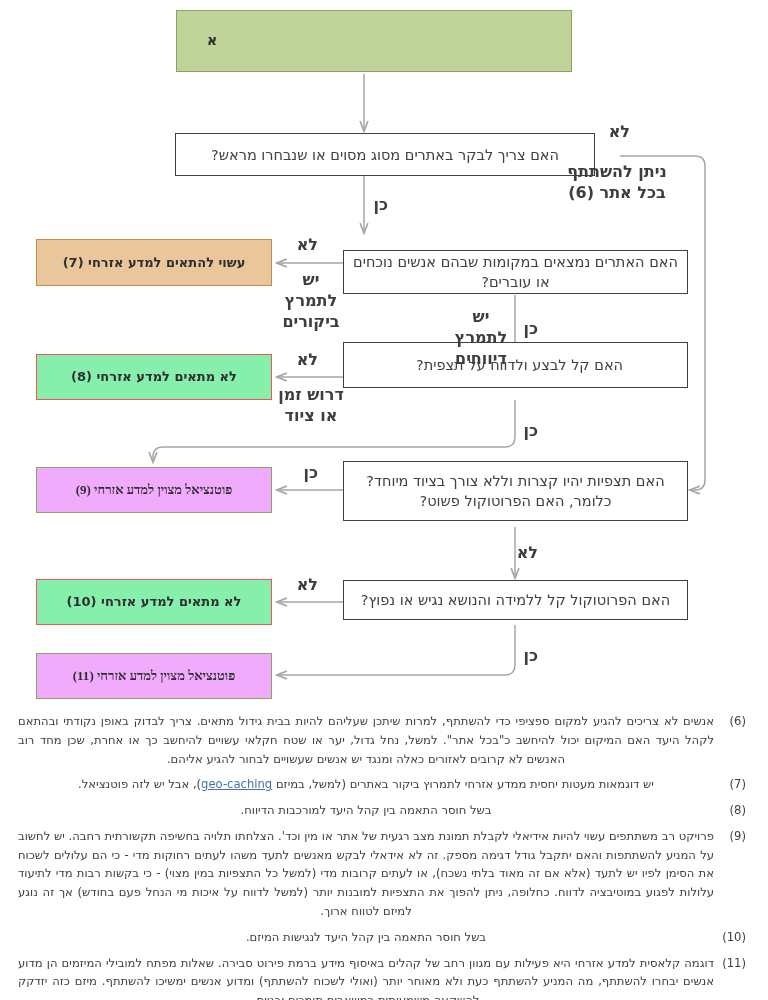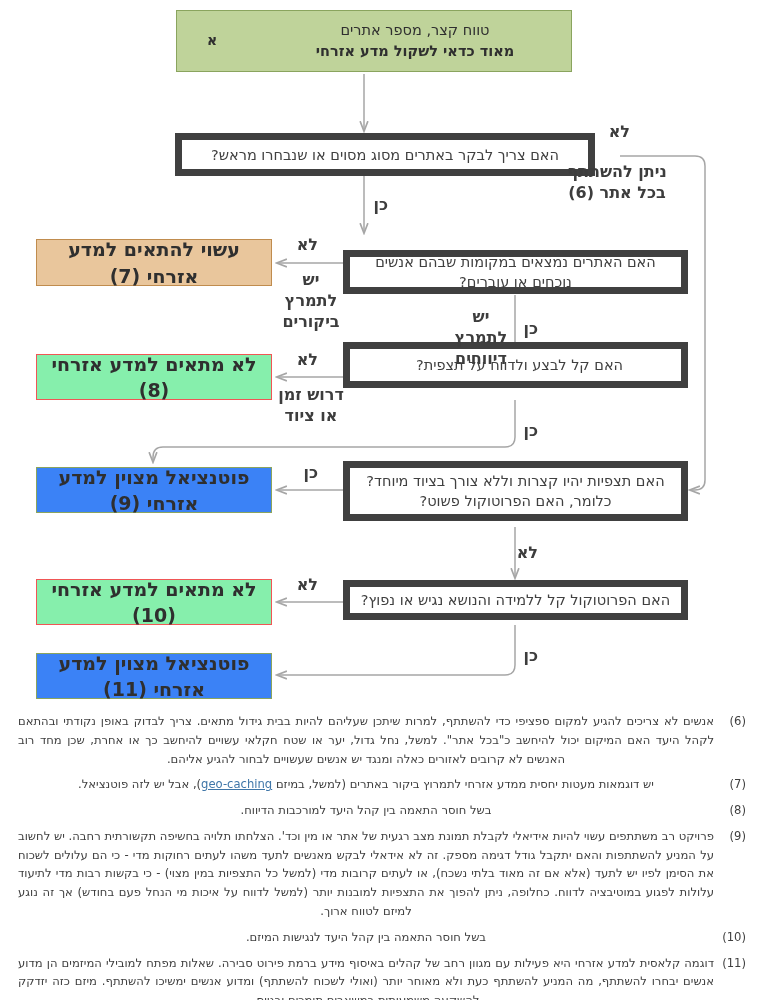--- a/index.html
+++ b/index.html
@@ -169,10 +169,6 @@
 
 <div class="node header-box" style="top:10px; right:196px; width:396px; height:62px;">
   <span class="header-label">א</span>
-  <span class="header-text">
-    <span class="l1">טווח קצר, מספר אתרים</span>
-    <span class="l2">מאוד כדאי לשקול מדע אזרחי</span>
-  </span>
 </div>
 
 <div class="node q-box" style="top:133px; right:173px; width:420px; height:43px;">

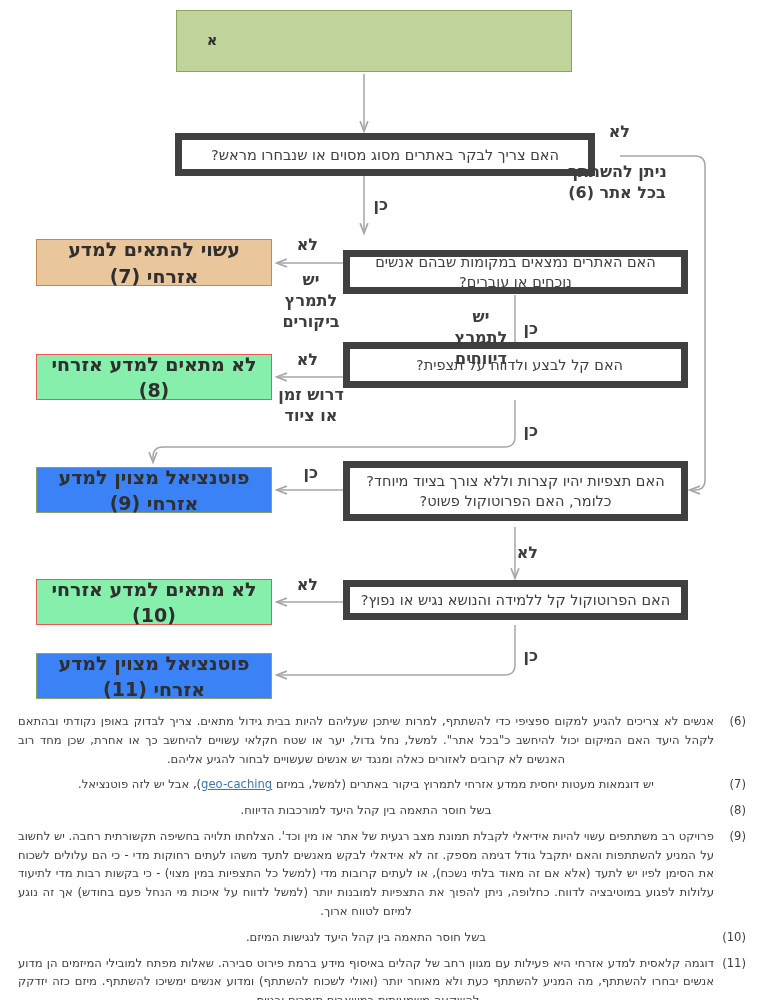--- a/index.html
+++ b/index.html
@@ -32,7 +32,7 @@
 
   .q-box {
     background: #ffffff;
-    border: 7px solid #404040;
+    border: 1px solid #404040;
     font-size: 14.5px;
     color: #404040;
     font-weight: 400;

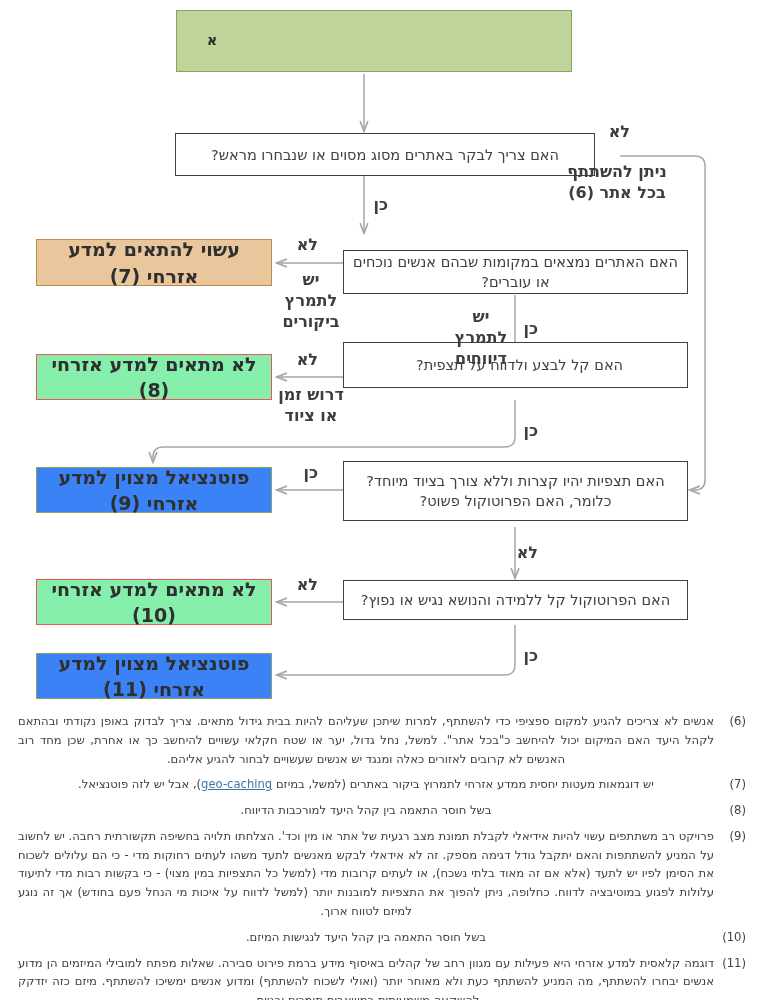--- a/index.html
+++ b/index.html
@@ -39,7 +39,7 @@
   }
 
   .term-box {
-    font-size: 19px;
+    font-size: 13px;
     font-weight: 700;
     border-width: 1px;
     border-style: solid;

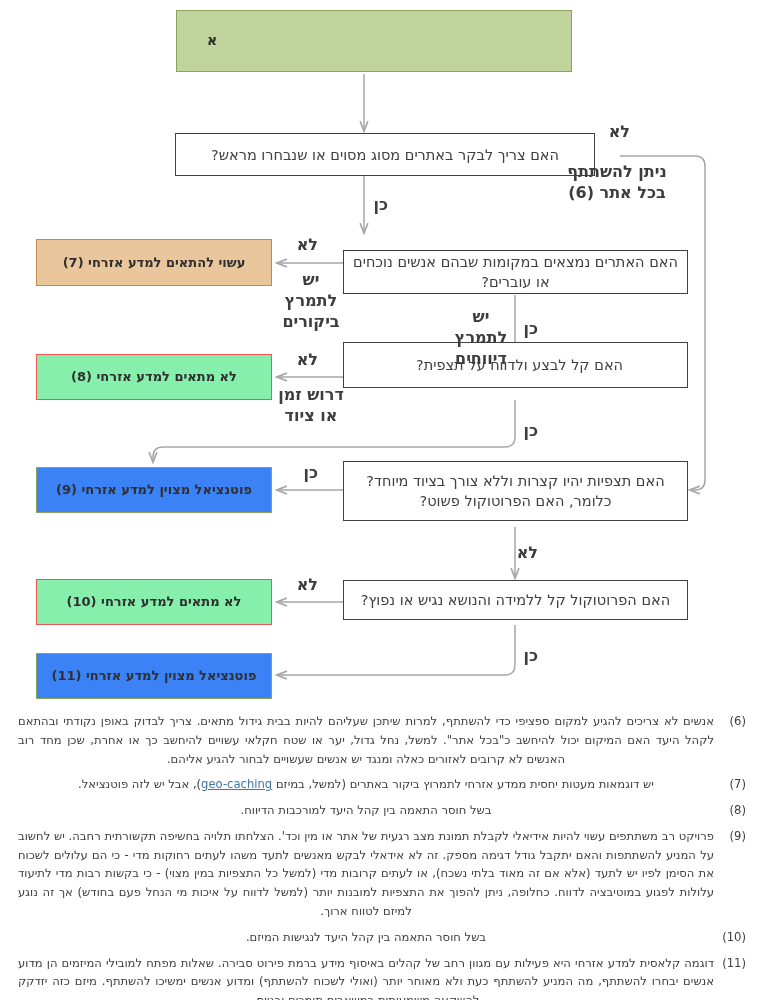--- a/index.html
+++ b/index.html
@@ -45,7 +45,7 @@
     border-style: solid;
   }
 
-  .green  { background: #3b82f6; border-color: #8aa45e; color: #2f2f2f; }
+  .green  { background: #f0abfc; border-color: #8aa45e; color: #2f2f2f; font-family: Liberation Serif, serif; }
   .orange { background: #e9c69c; border-color: #c08c4e; color: #2f2f2f; }
   .red    { background: #86efac; border-color: #f05555; color: #2f2f2f; }
 

